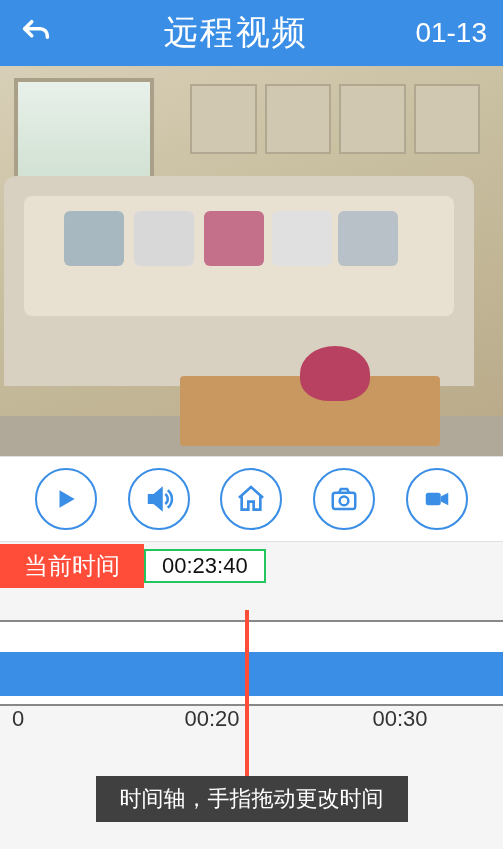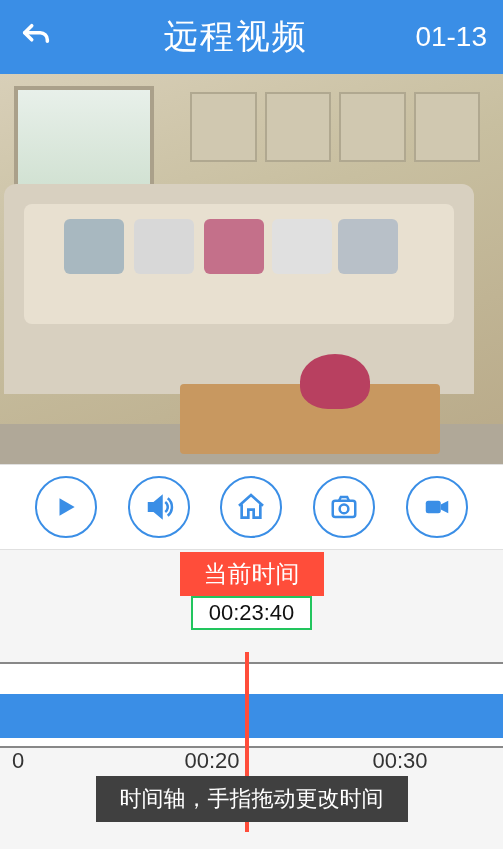--- a/index.html
+++ b/index.html
@@ -12,7 +12,7 @@
     position: relative;
   }
   .header {
-    height: 74px;
+    height: 66px;
     background: #3a8ee6;
     display: flex;
     align-items: center;

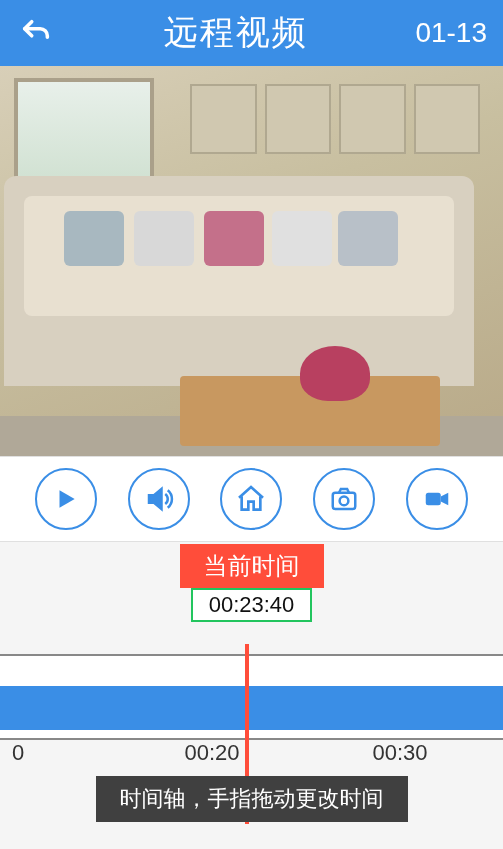--- a/index.html
+++ b/index.html
@@ -109,7 +109,7 @@
   }
 
   .current-time-wrap {
-    display:flex; flex-direction:column; align-items:center;
+    display:flex; align-items:center;
     margin-top: 2px;
   }
   .current-label {

